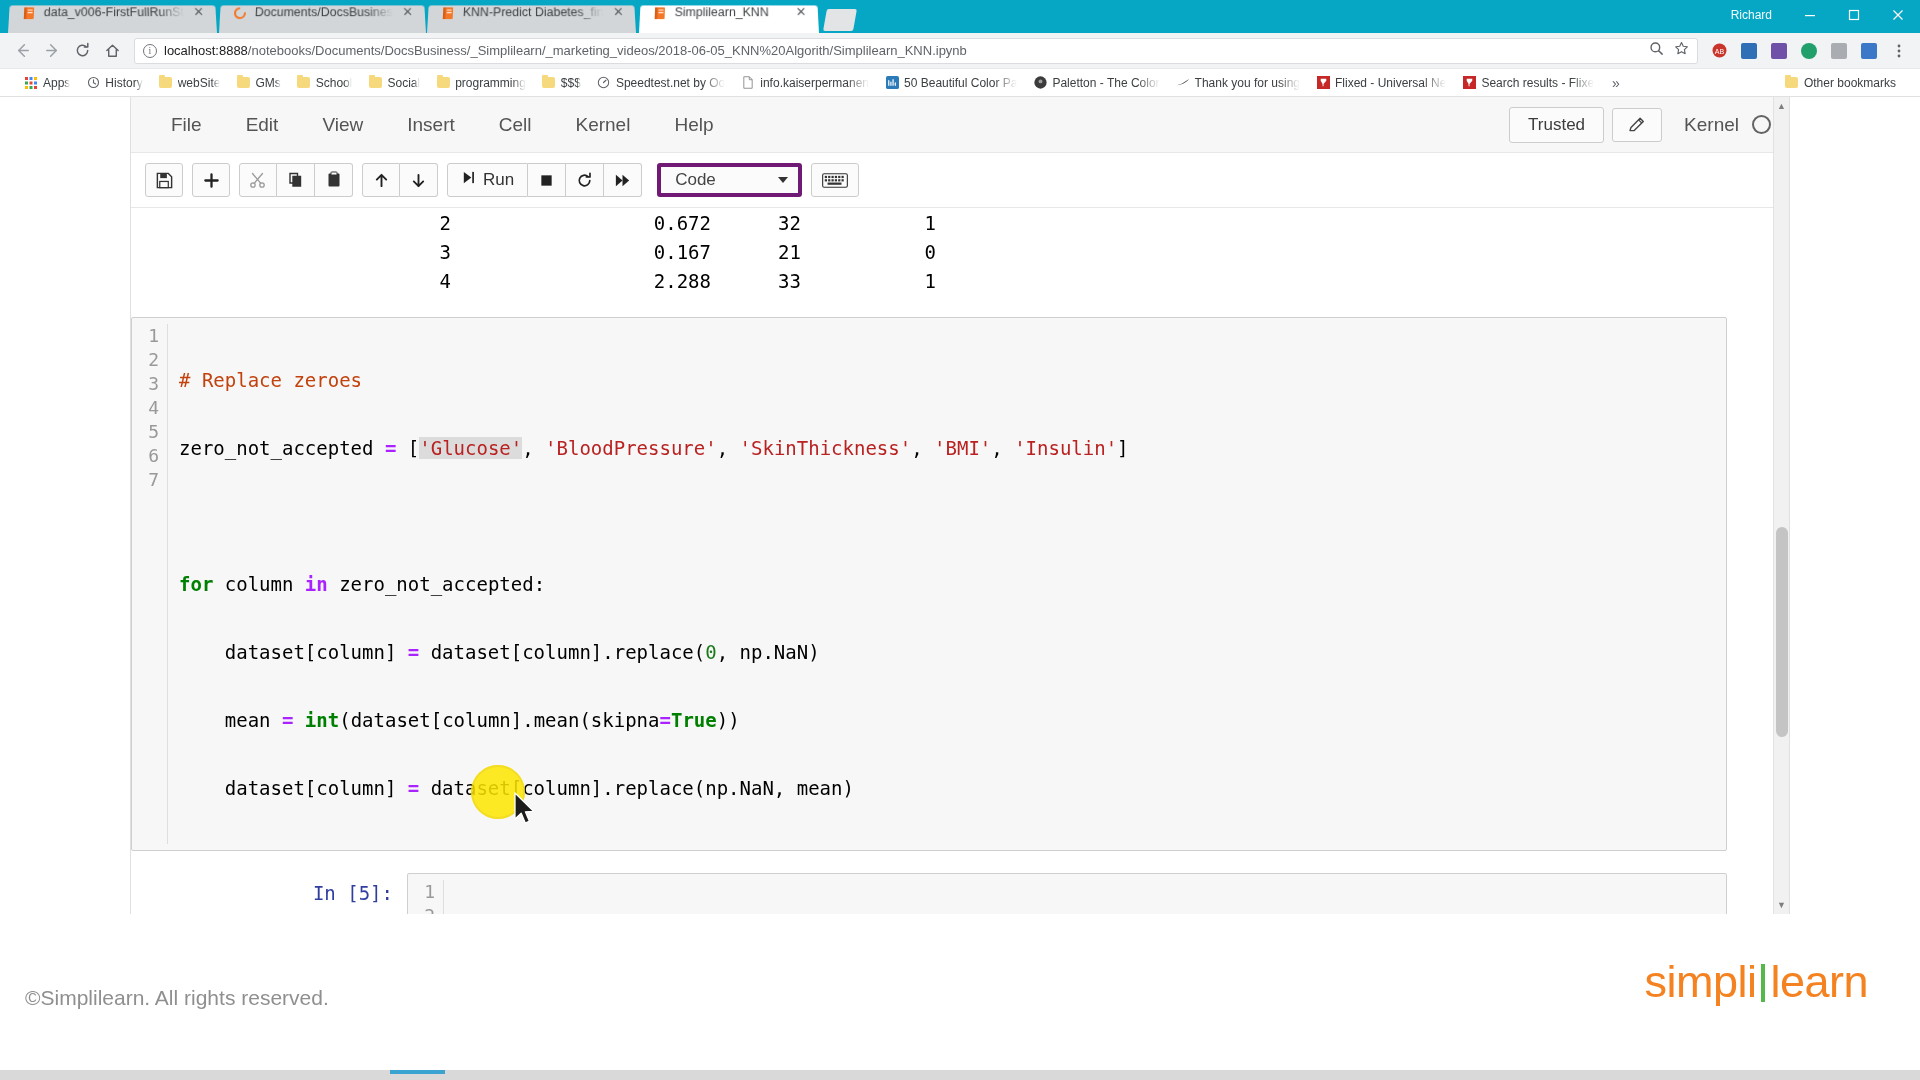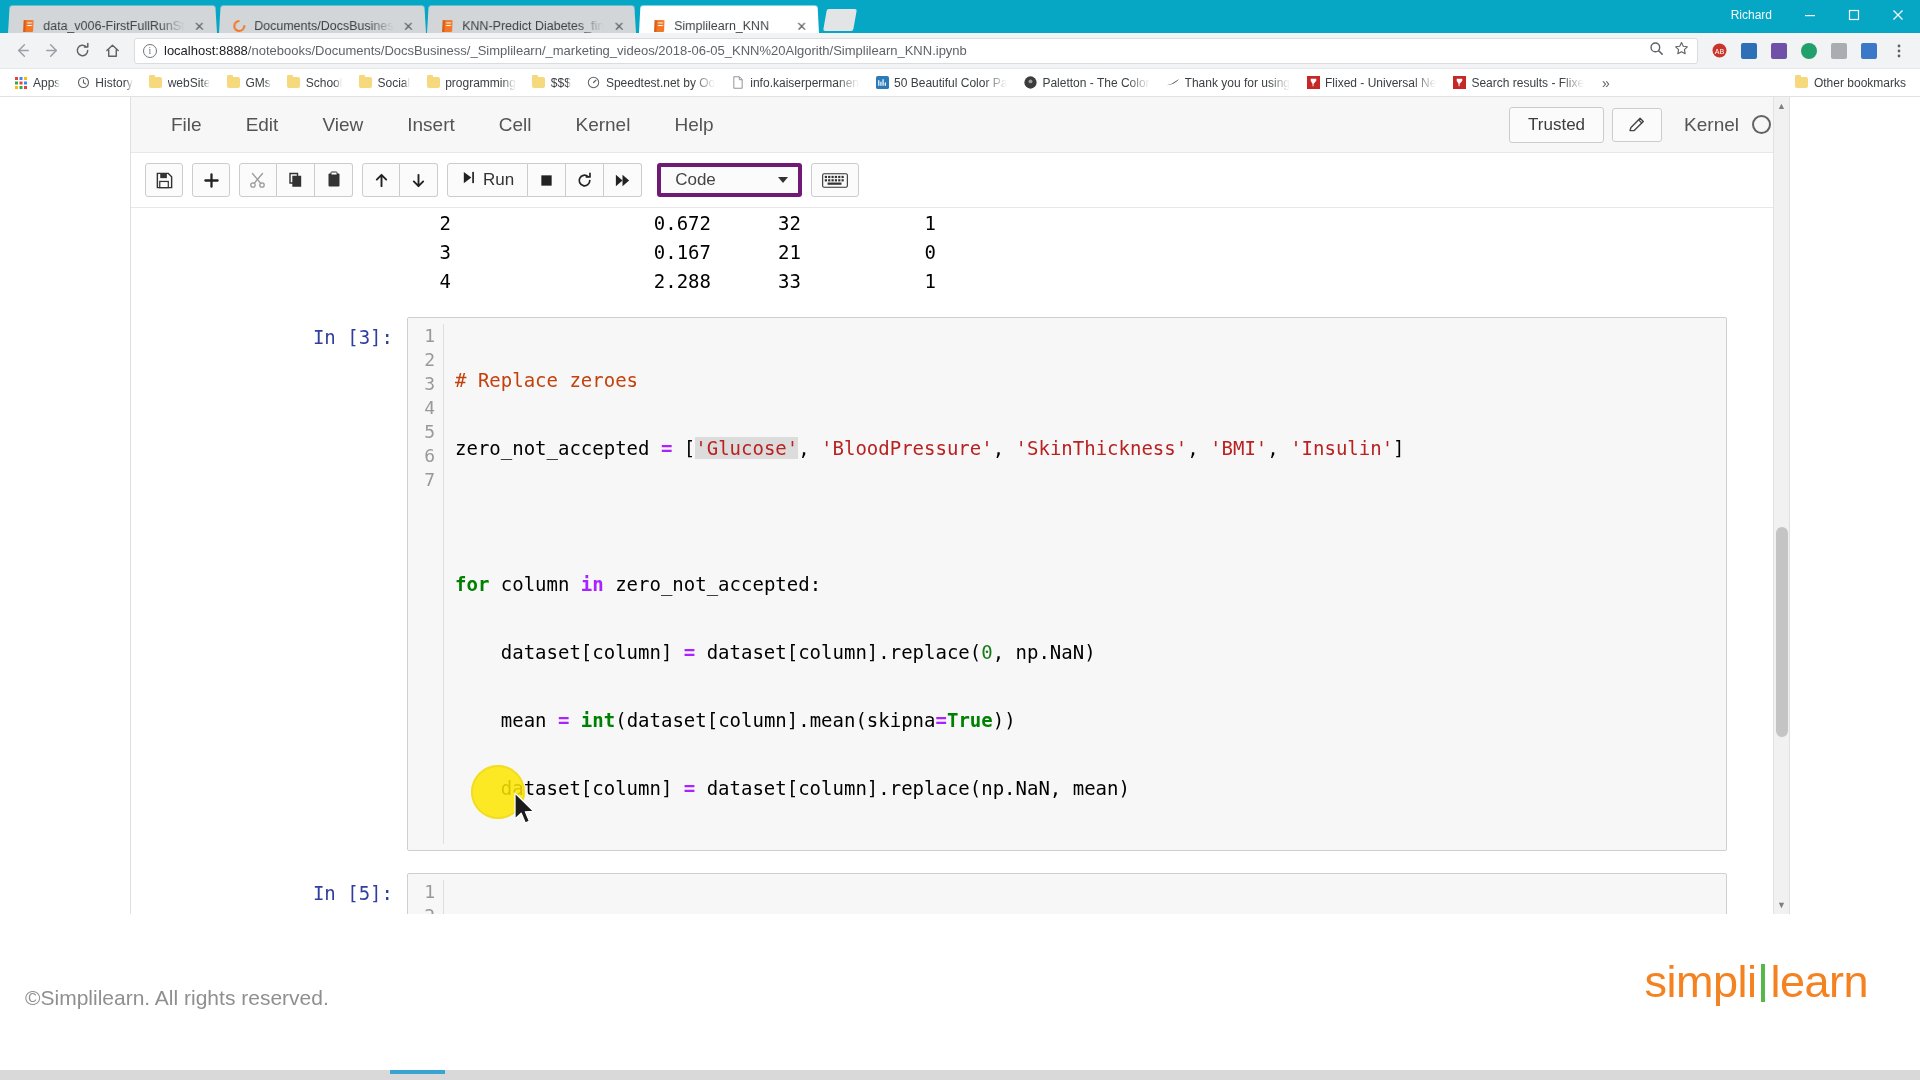--- a/index.html
+++ b/index.html
@@ -24,7 +24,7 @@
   .tab {
     height: 28px;
     display: flex;
-    align-items: flex-end;
+    align-items: flex-start;
     gap: 8px;
     padding: 0 10px 0 12px;
     background: #d3d6d9;

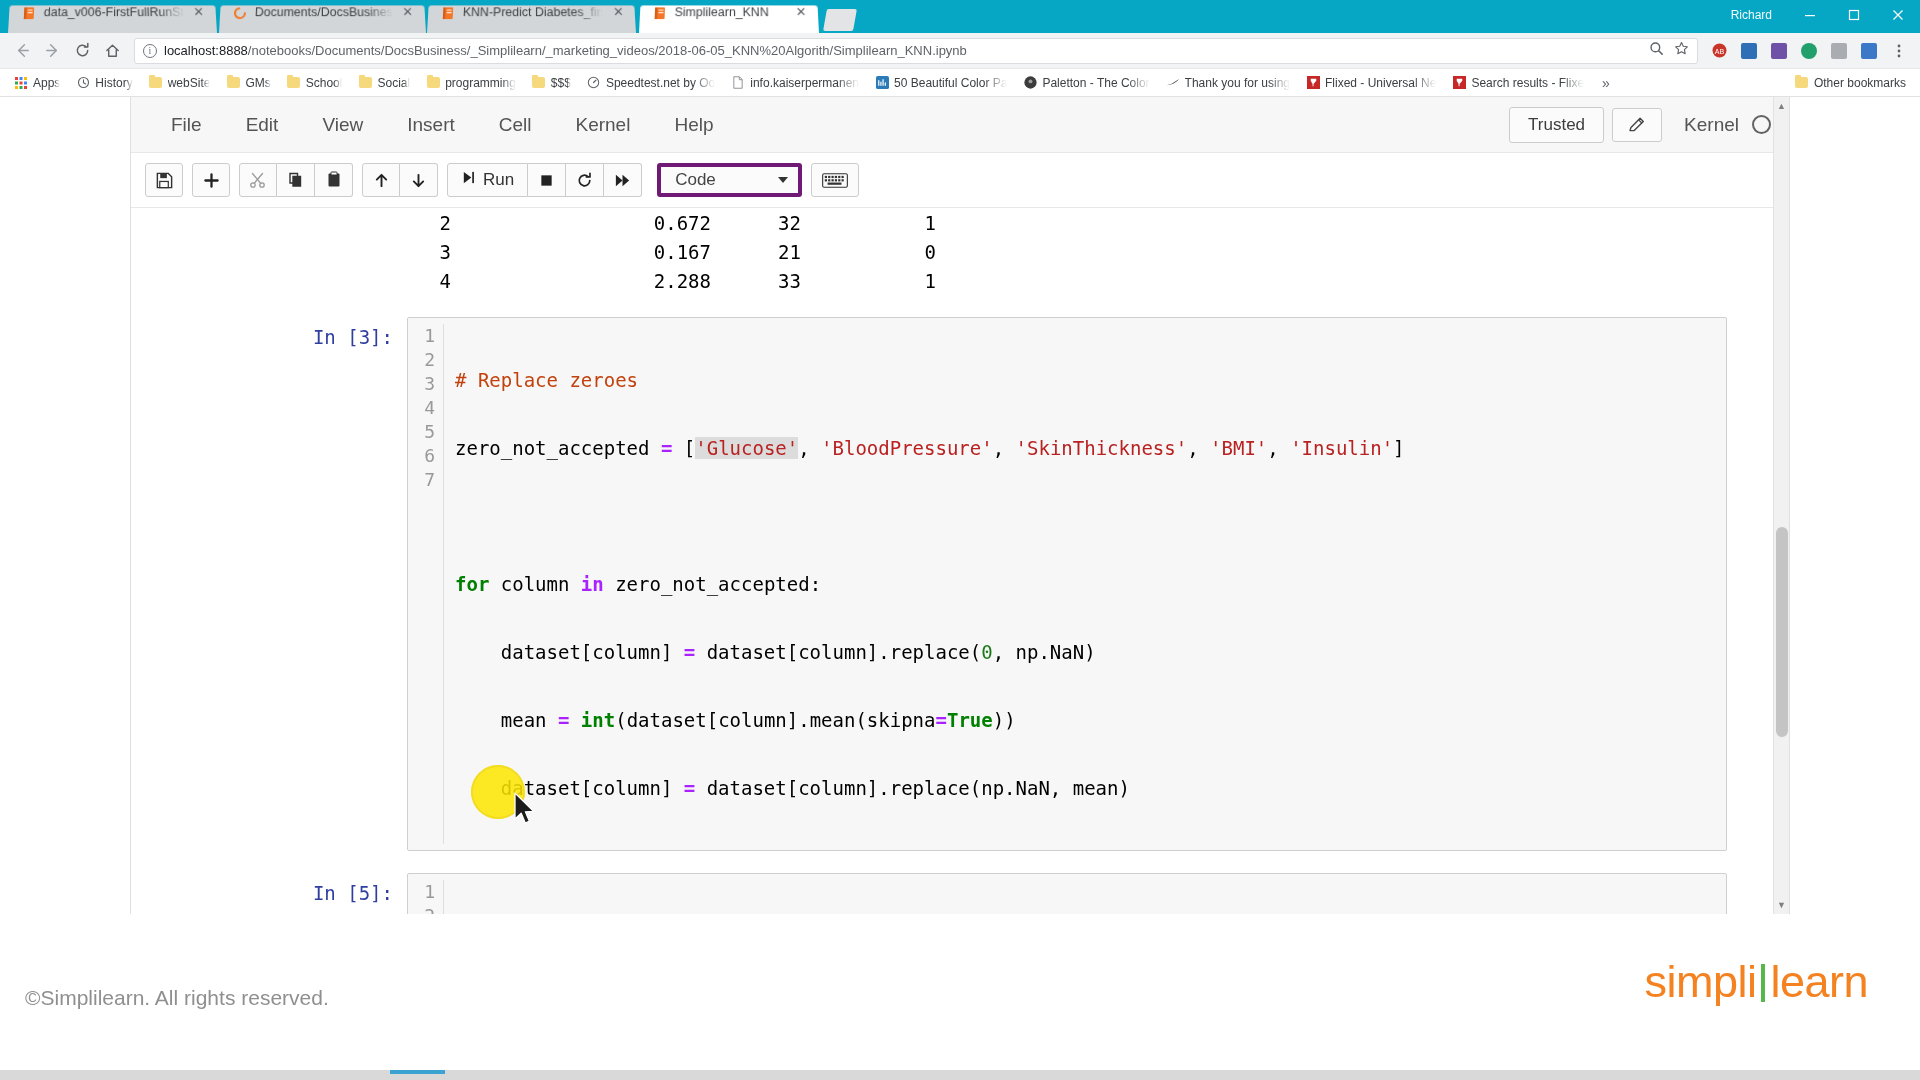--- a/index.html
+++ b/index.html
@@ -143,7 +143,7 @@
     height: 28px;
     background: #ffffff;
     display: flex; align-items: center;
-    padding: 0 6px;
+    padding: 0 16px;
     gap: 0;
     border-bottom: 1px solid #dfe1e3;
     font-size: 12px;

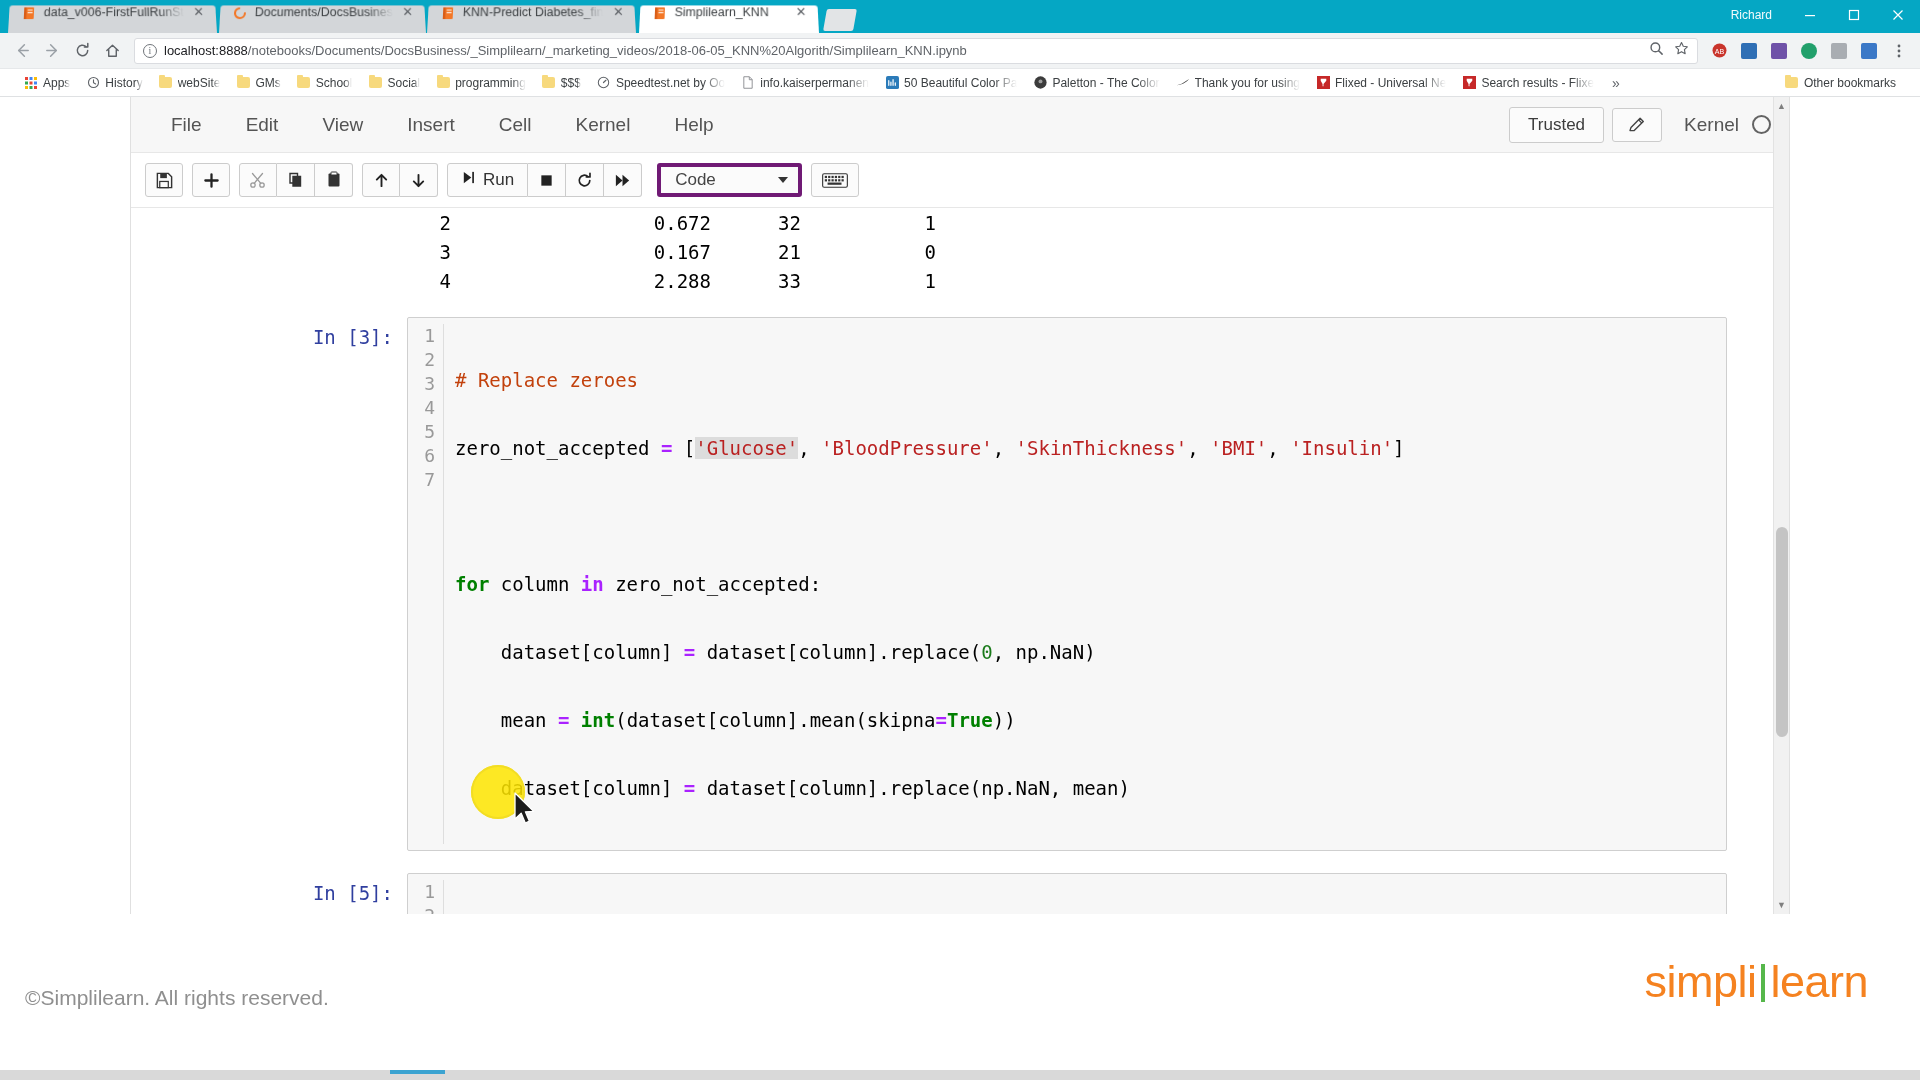--- a/index.html
+++ b/index.html
@@ -850,7 +850,6 @@
       </div>
 
       <div class="cell">
-        <div class="prompt">In [3]:</div>
         <div class="codebox">
           <div class="gutter">
             <div class="ln">1</div>

